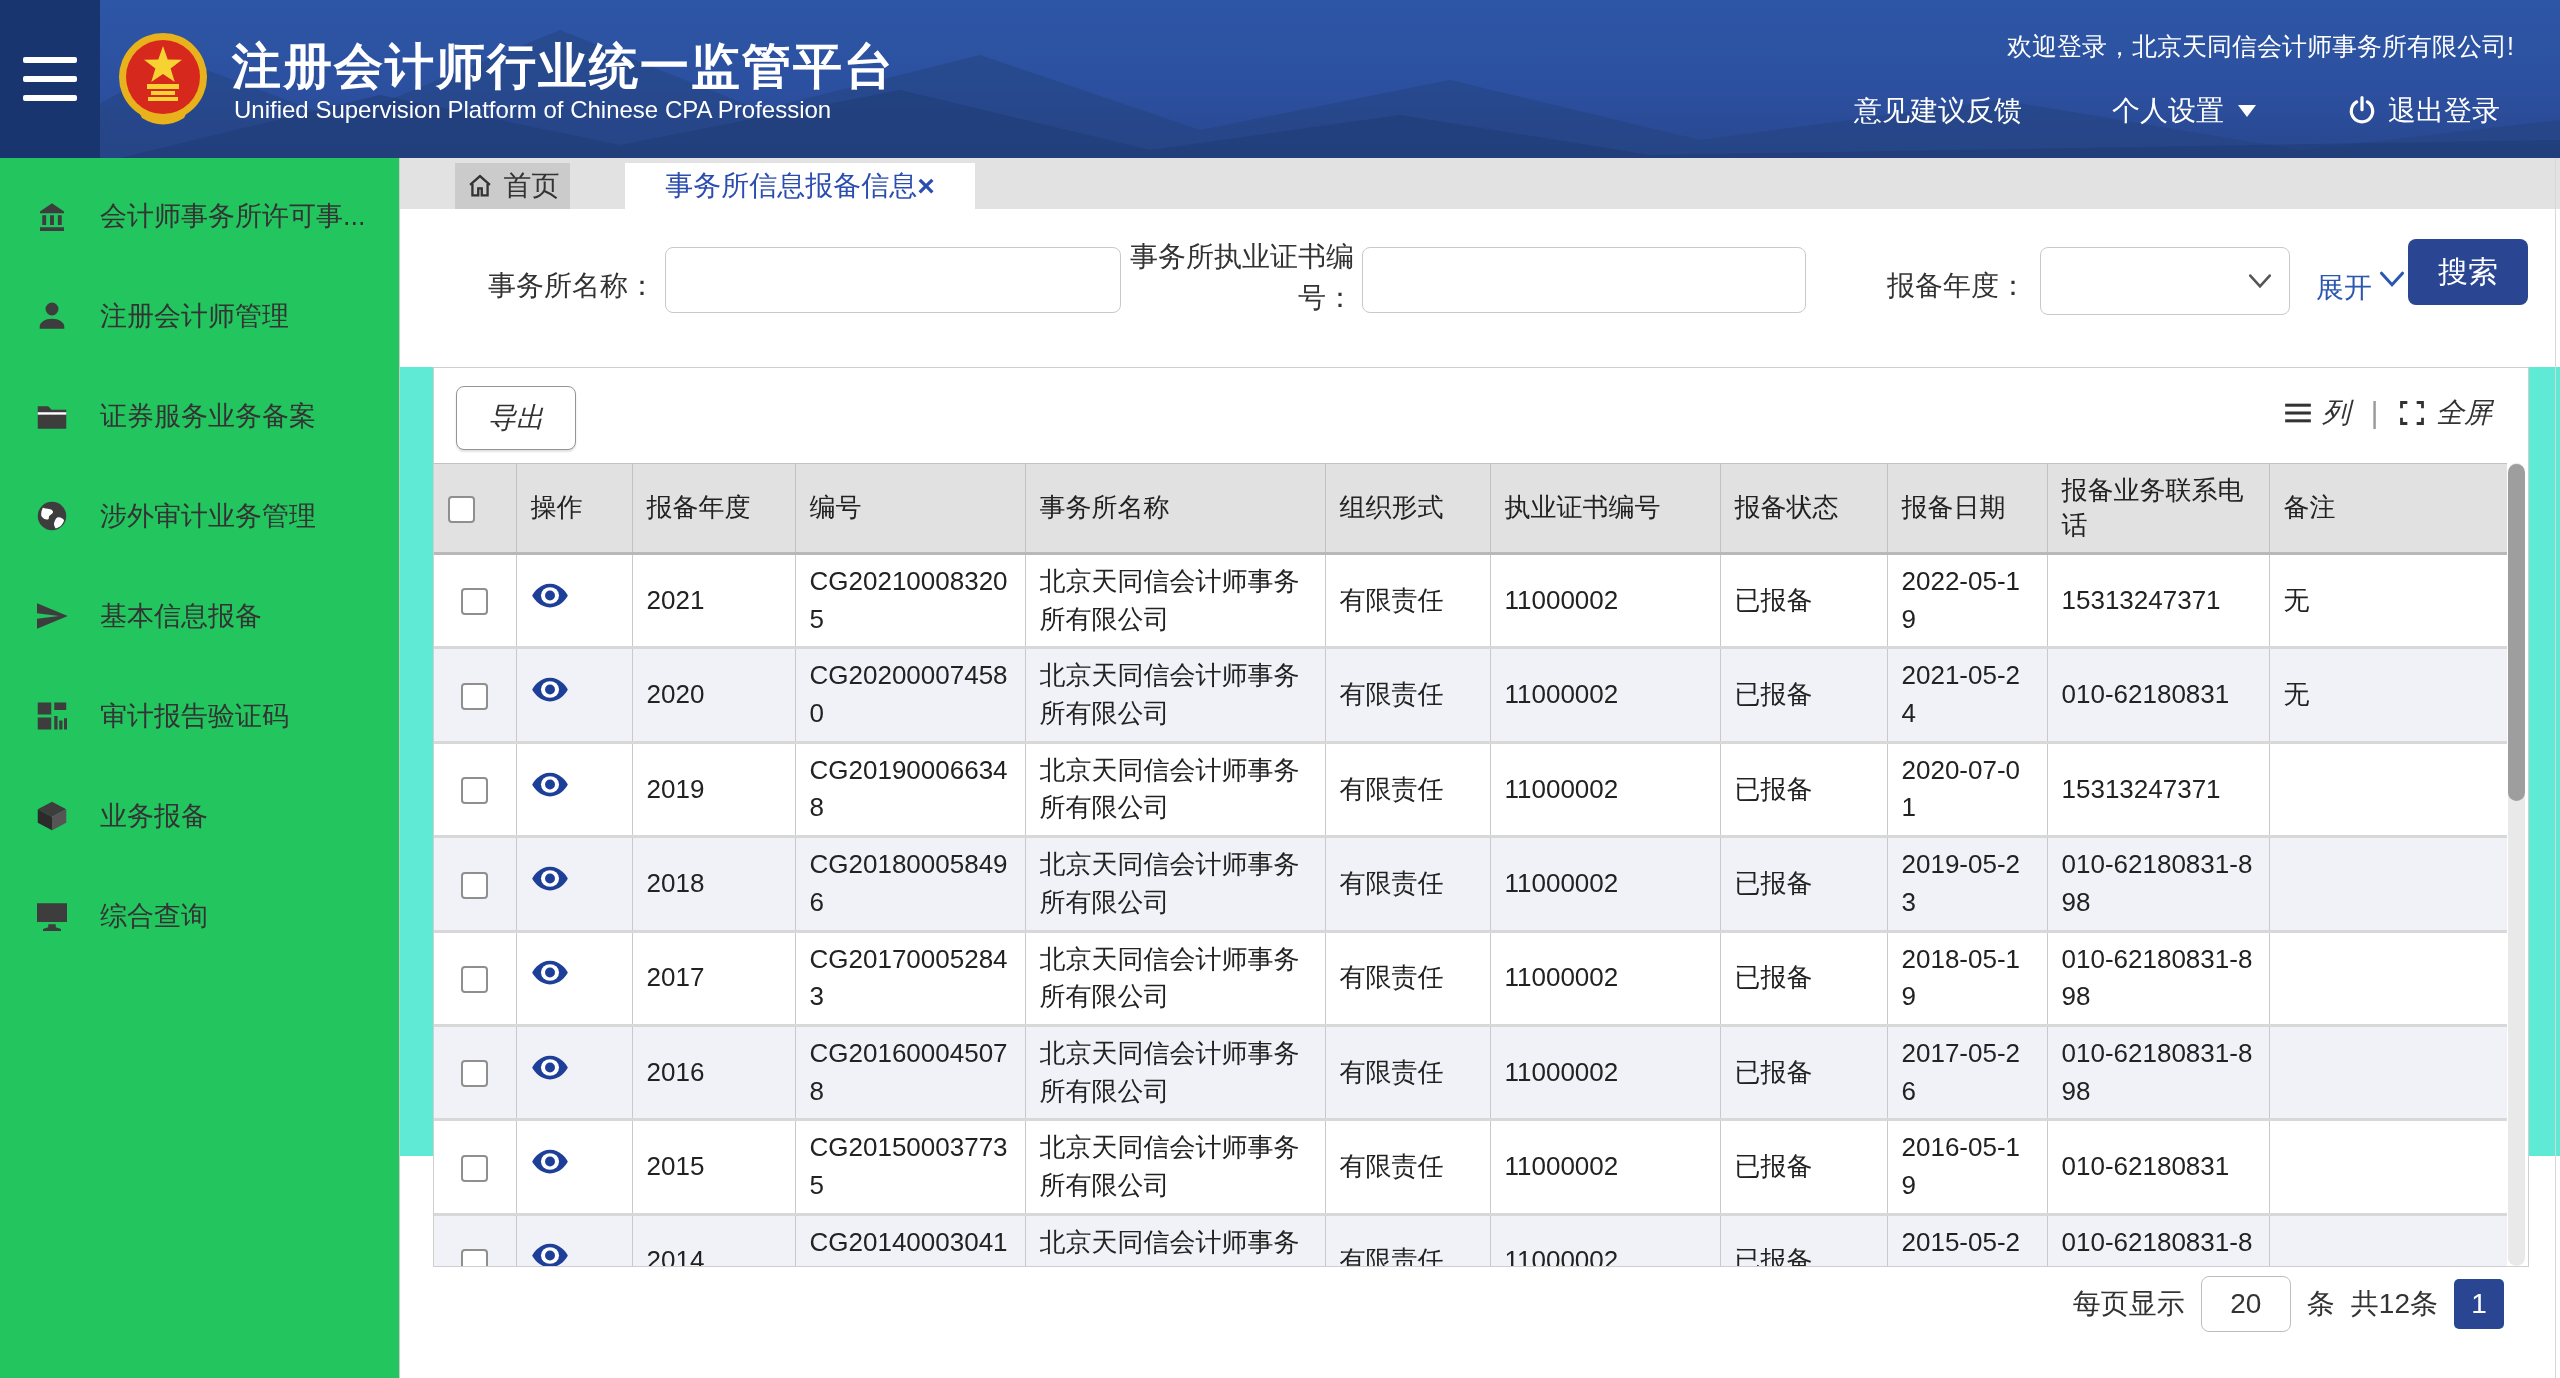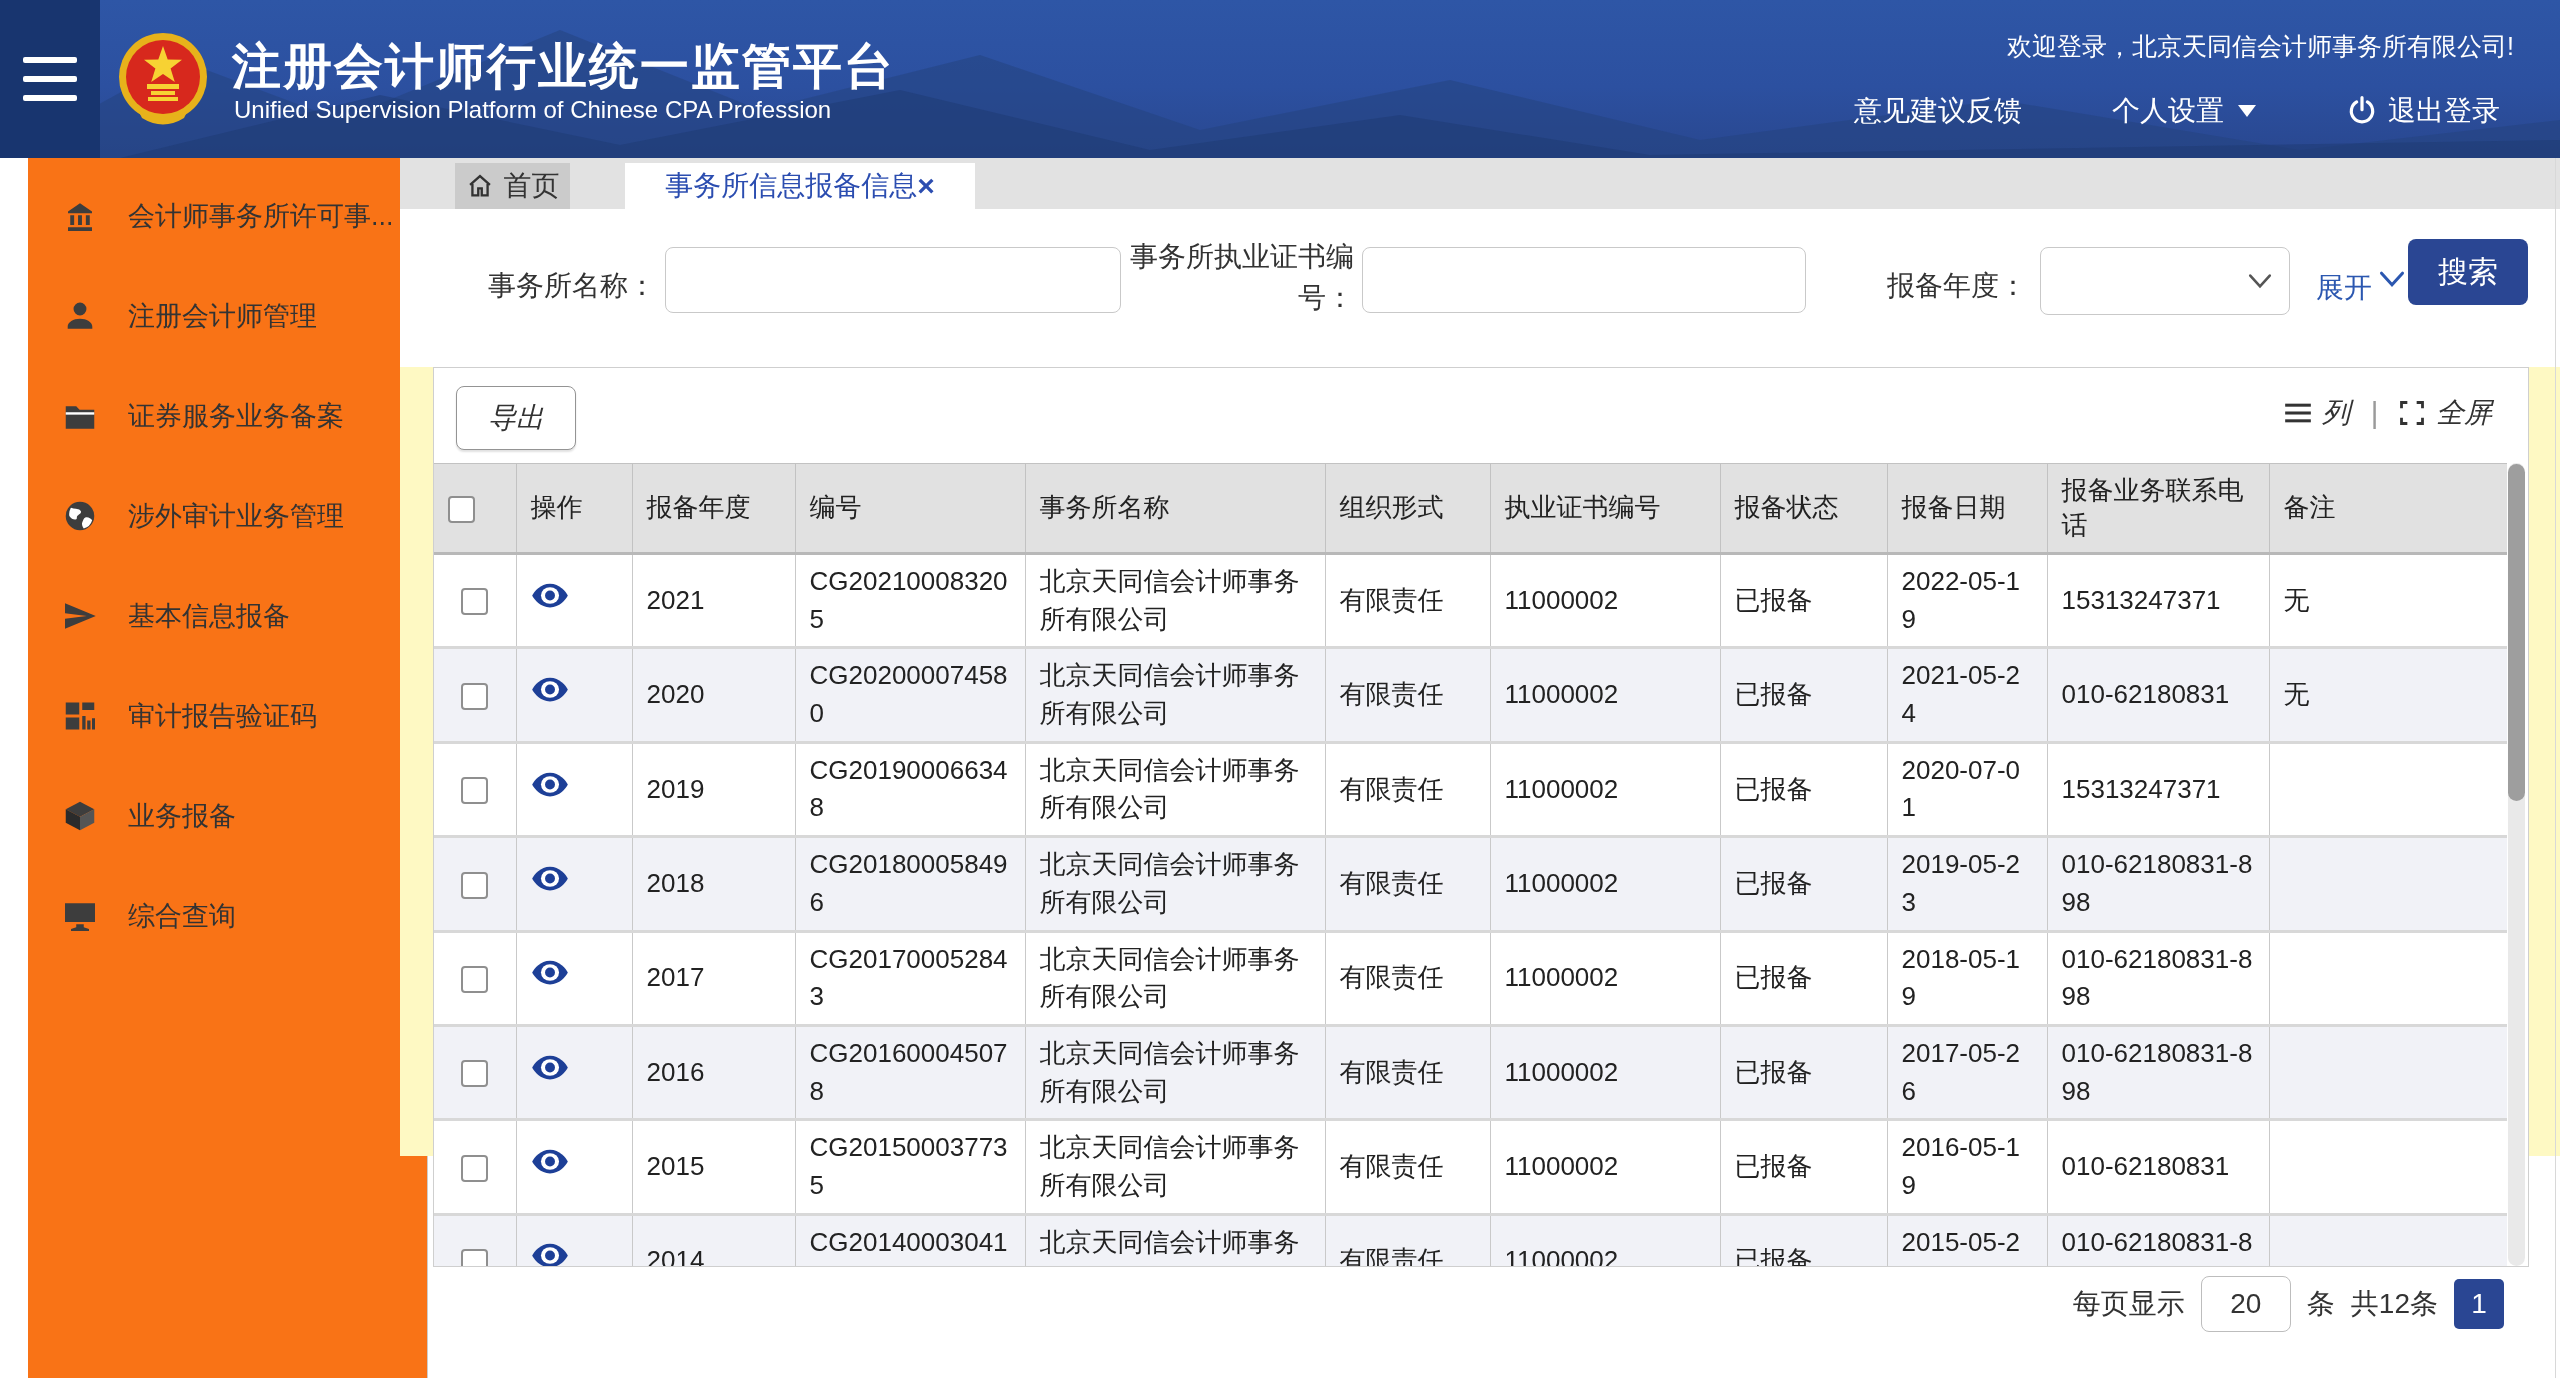--- a/index.html
+++ b/index.html
@@ -28,7 +28,7 @@
   .snav .sitem{height:100px;display:flex;align-items:center;gap:30px;padding-left:34px;font-size:27px;color:#333;cursor:pointer;}
   .snav .sitem svg{flex:0 0 auto;}
   
-  .main{position:absolute;left:400px;top:158px;width:2160px;height:998px;background:#fef9c3;}
+  .main{position:absolute;left:400px;top:158px;width:2160px;height:998px;background:#5eead4;}
   .tabstrip{position:absolute;left:0;top:0;width:2160px;height:51px;background:#e2e2e2;}
   .tab-home{position:absolute;left:55px;top:5px;width:115px;height:46px;background:#cbcbcb;
     display:flex;align-items:center;justify-content:center;gap:10px;font-size:28px;color:#333;cursor:pointer;}

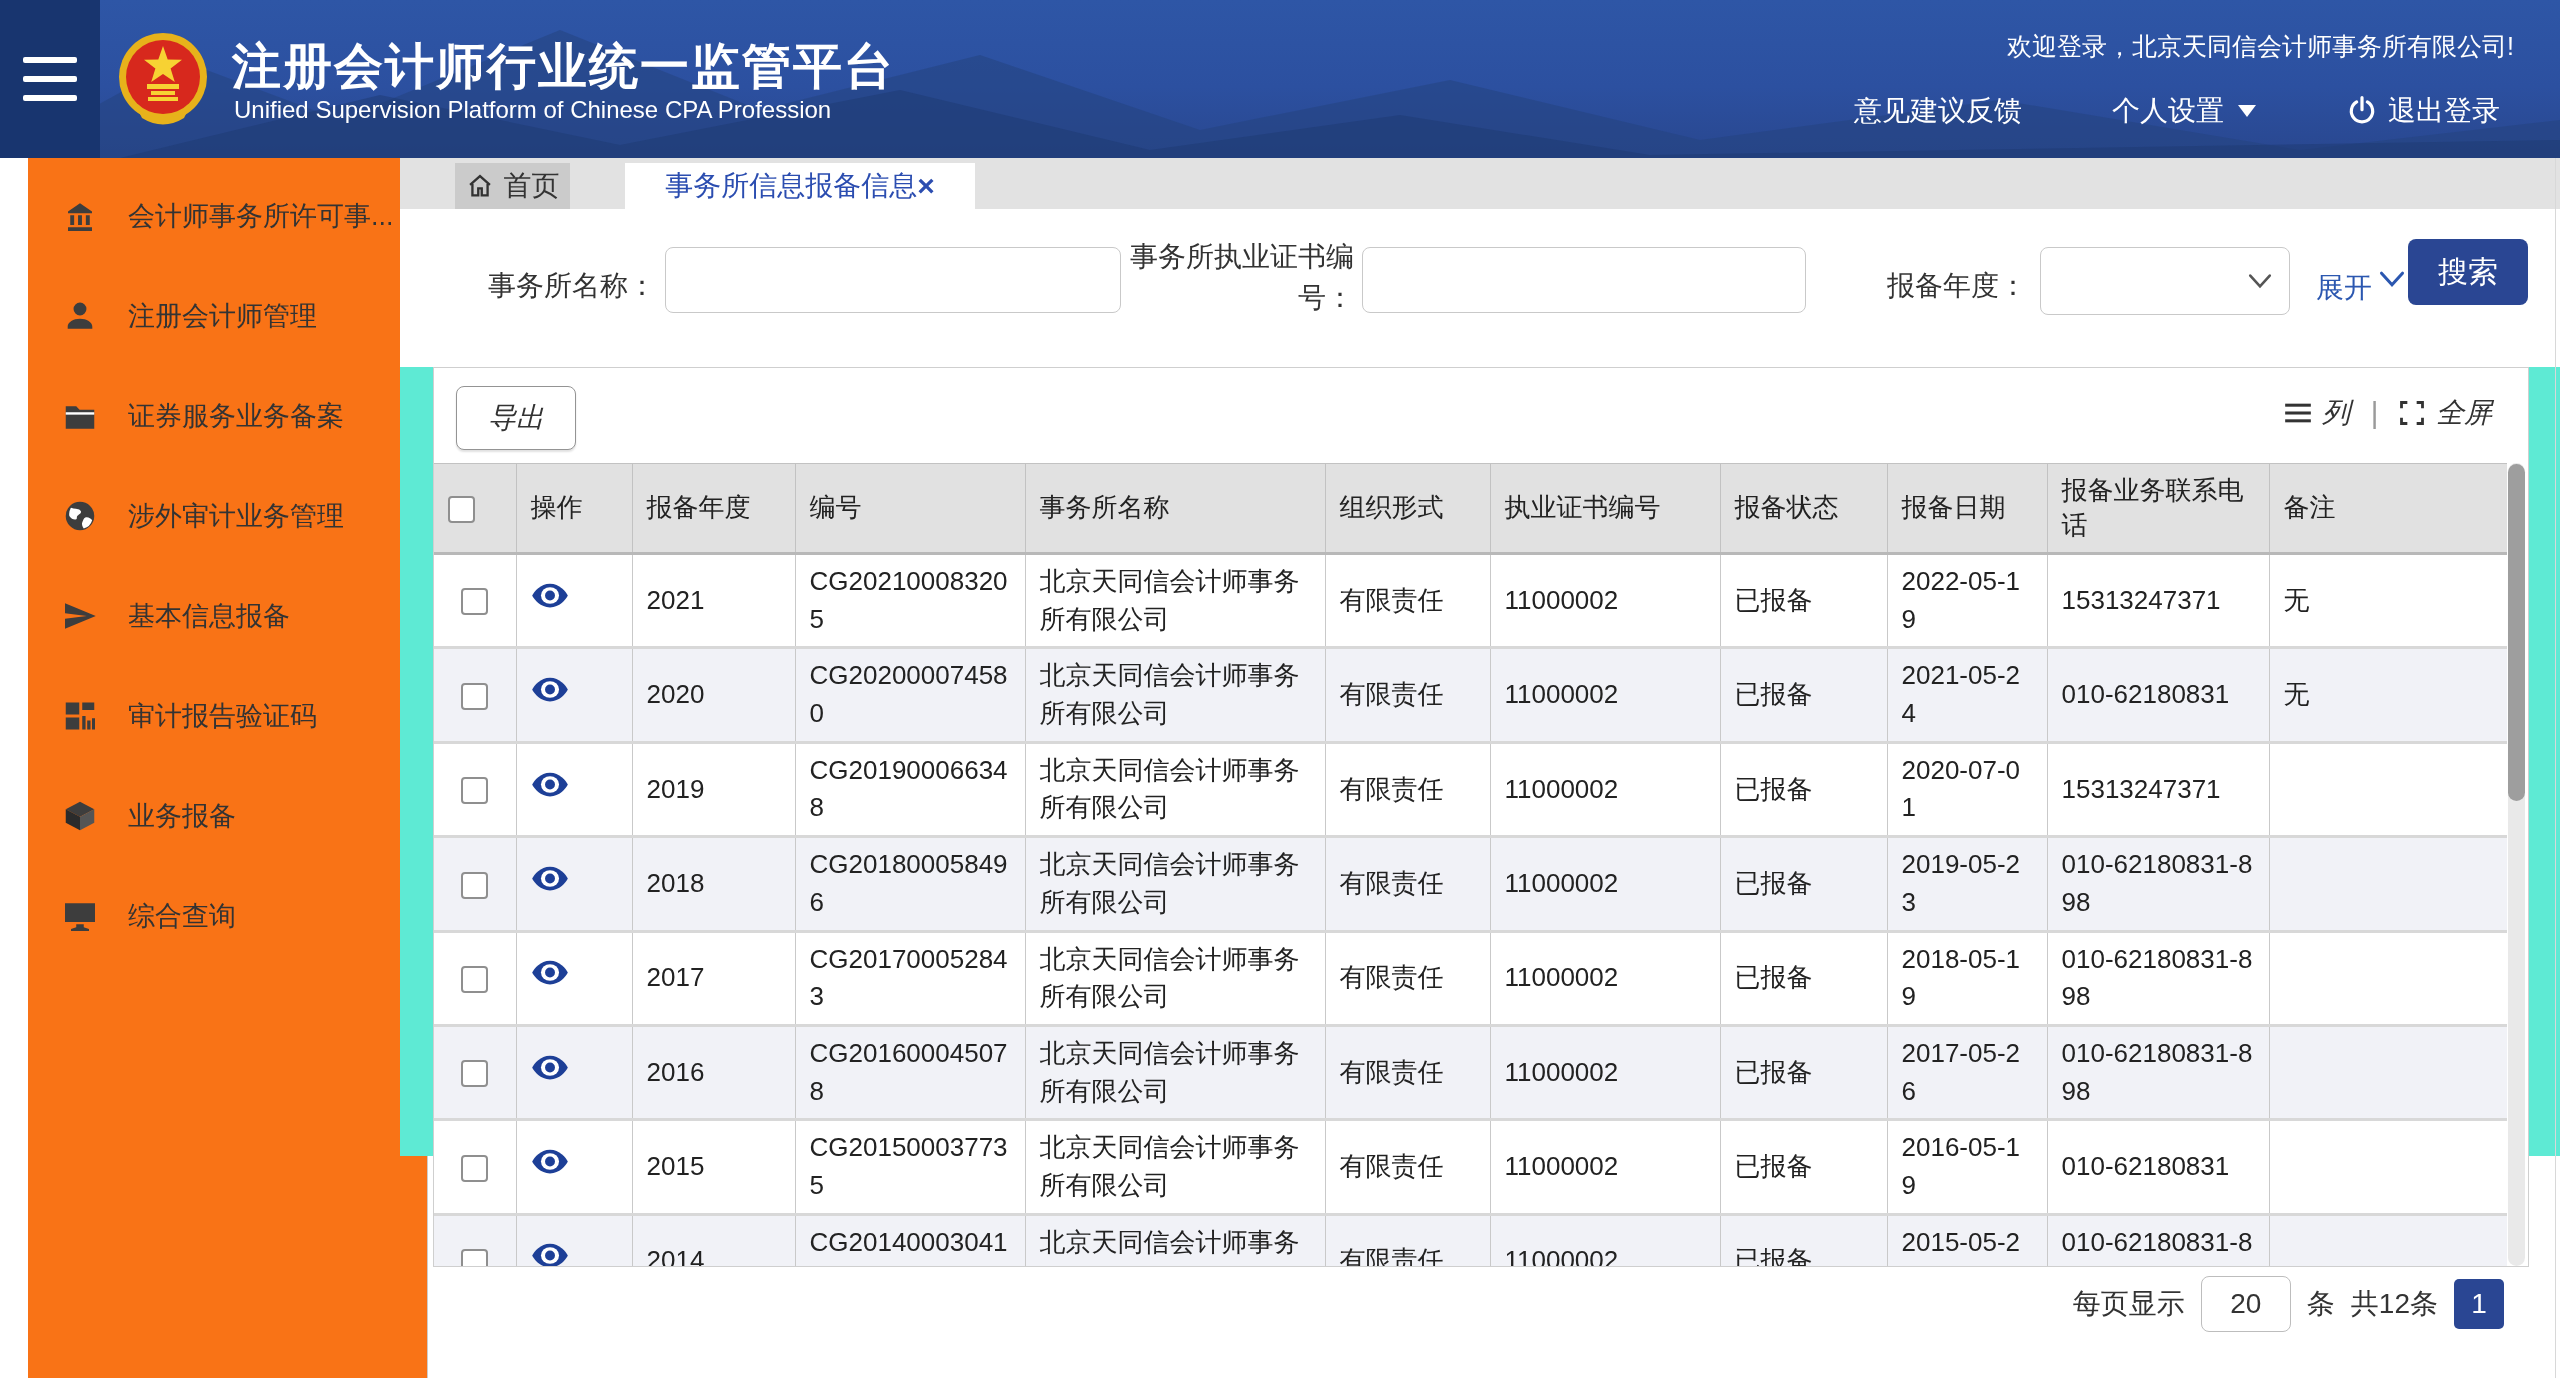--- a/index.html
+++ b/index.html
@@ -23,7 +23,7 @@
   .hmenu .item{display:flex;align-items:center;gap:10px;cursor:pointer;margin-left:28px;}
   .caret{width:0;height:0;border-left:9px solid transparent;border-right:9px solid transparent;border-top:12px solid #fff;margin-left:4px;}
   
-  .sidebar{position:absolute;left:0;top:158px;width:399px;height:1220px;background:#f97316;border-right:1px solid #ccc;margin-left:28px;}
+  .sidebar{position:absolute;left:0;top:158px;width:399px;height:1220px;background:#22c55e;border-right:1px solid #ccc;}
   .snav{display:flex;flex-direction:column;padding-top:8px;}
   .snav .sitem{height:100px;display:flex;align-items:center;gap:30px;padding-left:34px;font-size:27px;color:#333;cursor:pointer;}
   .snav .sitem svg{flex:0 0 auto;}

